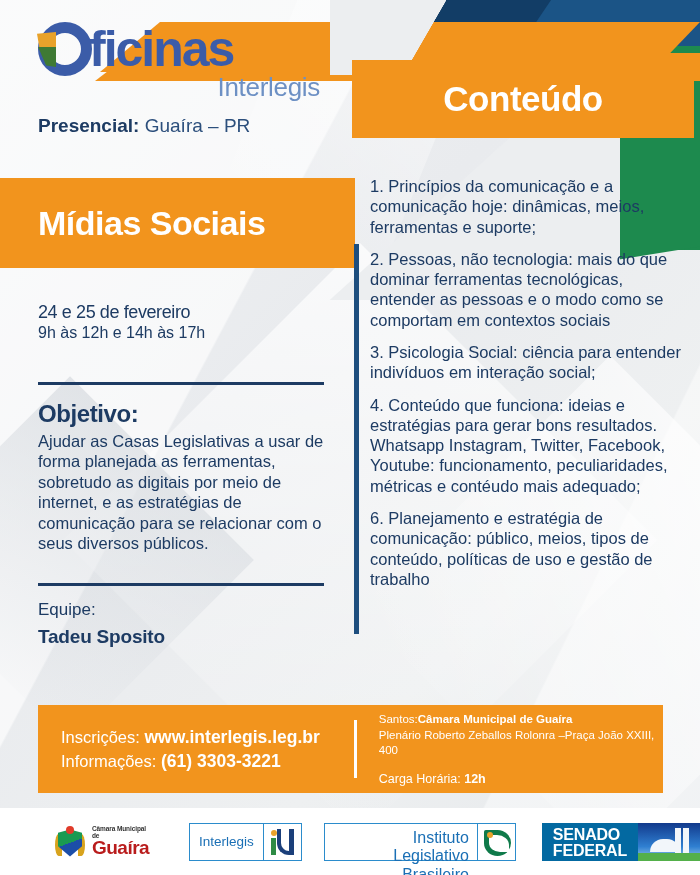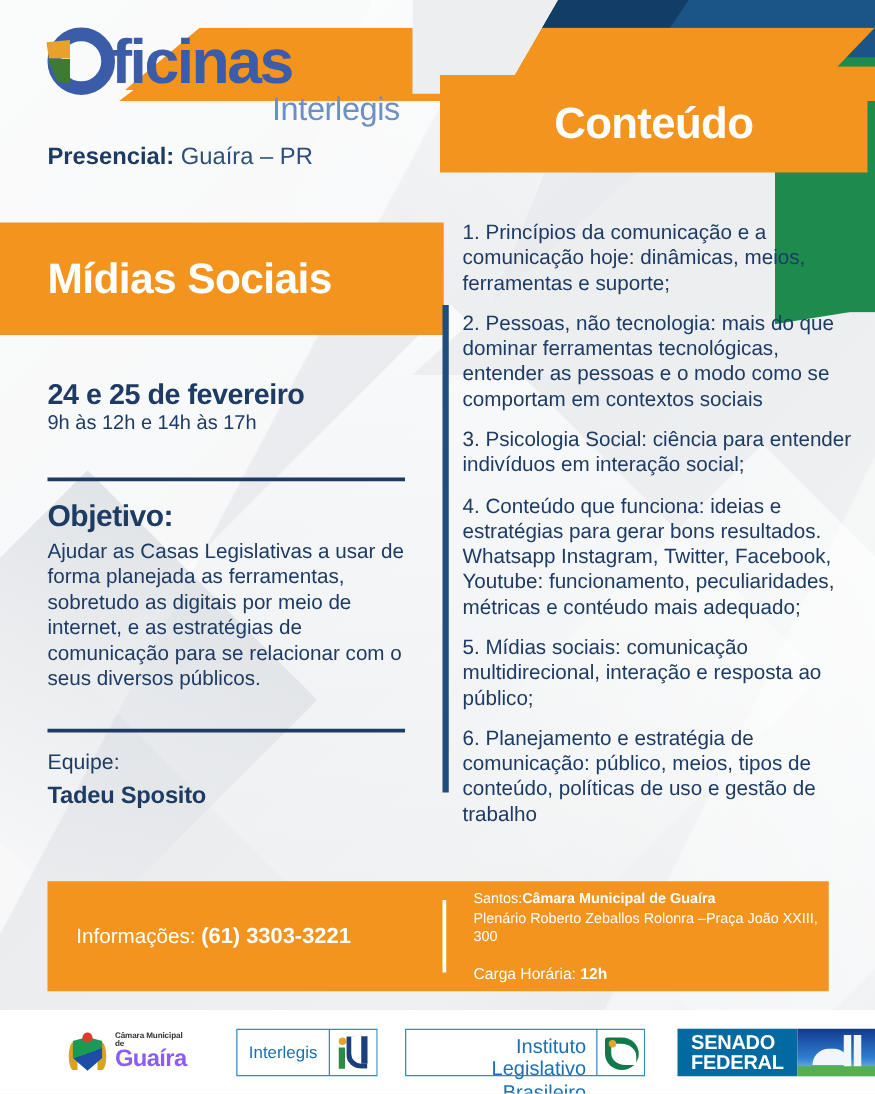--- a/index.html
+++ b/index.html
@@ -112,7 +112,7 @@
      letter-spacing:-.5px; margin-left:38px; }
 
   #date-block { position:absolute; left:38px; top:302px; width:300px; }
-  #date-main { font-size:23px; font-weight:bold; color:#1d3b63; letter-spacing:-.4px; }
+  #date-main { font-size:18px; font-weight:normal; color:#1d3b63; letter-spacing:-.4px; }
   #date-hours { font-size:16px; color:#1d3b63; margin-top:1px; }
 
   .divider { position:absolute; left:38px; width:286px; height:3px; background:#1d3b63; }

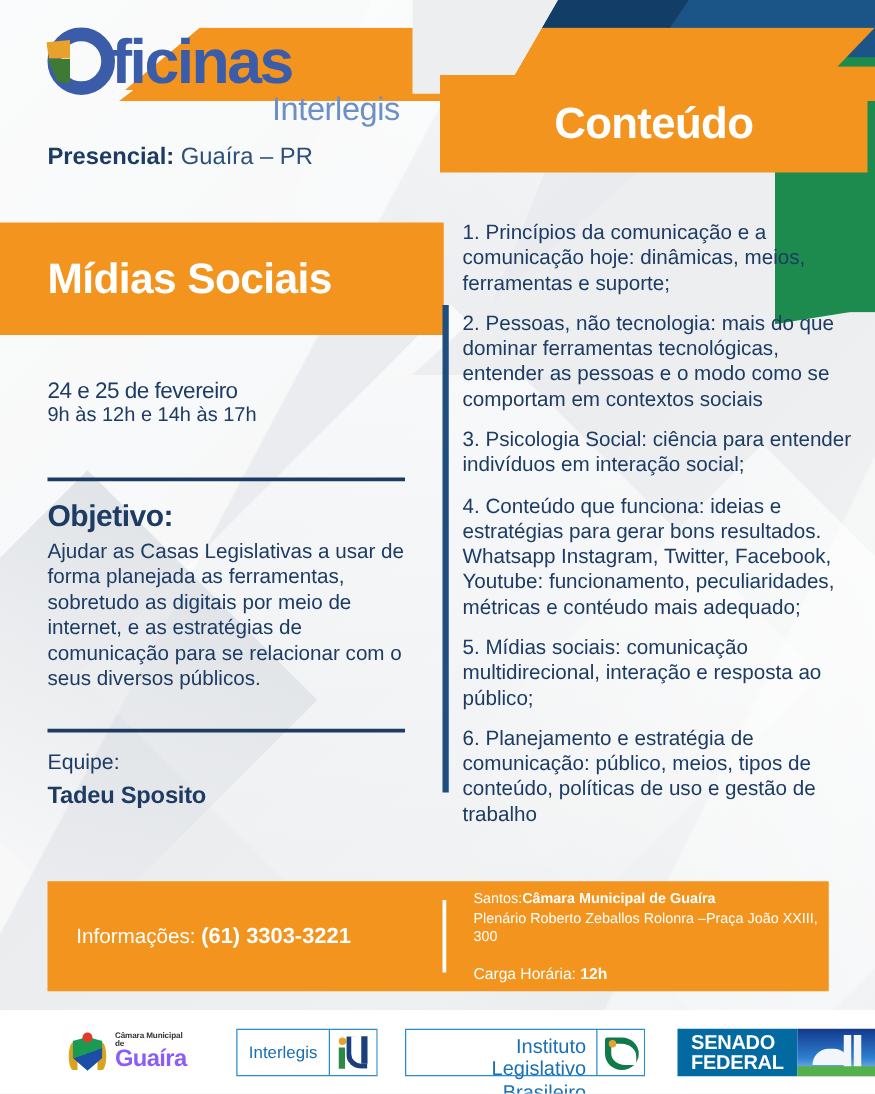--- a/index.html
+++ b/index.html
@@ -278,7 +278,6 @@
       <div class="content-item">2. Pessoas, não tecnologia: mais do que dominar ferramentas tecnológicas, entender as pessoas e o modo como se comportam em contextos sociais</div>
       <div class="content-item">3. Psicologia Social: ciência para entender indivíduos em interação social;</div>
       <div class="content-item">4. Conteúdo que funciona: ideias e estratégias para gerar bons resultados. Whatsapp Instagram, Twitter, Facebook, Youtube: funcionamento, peculiaridades, métricas e contéudo mais adequado;</div>
-      <div class="content-item">5. Mídias sociais: comunicação multidirecional, interação e resposta ao público;</div>
       <div class="content-item">6. Planejamento e estratégia de comunicação: público, meios, tipos de conteúdo, políticas de uso e gestão de trabalho</div>
     </div>
 

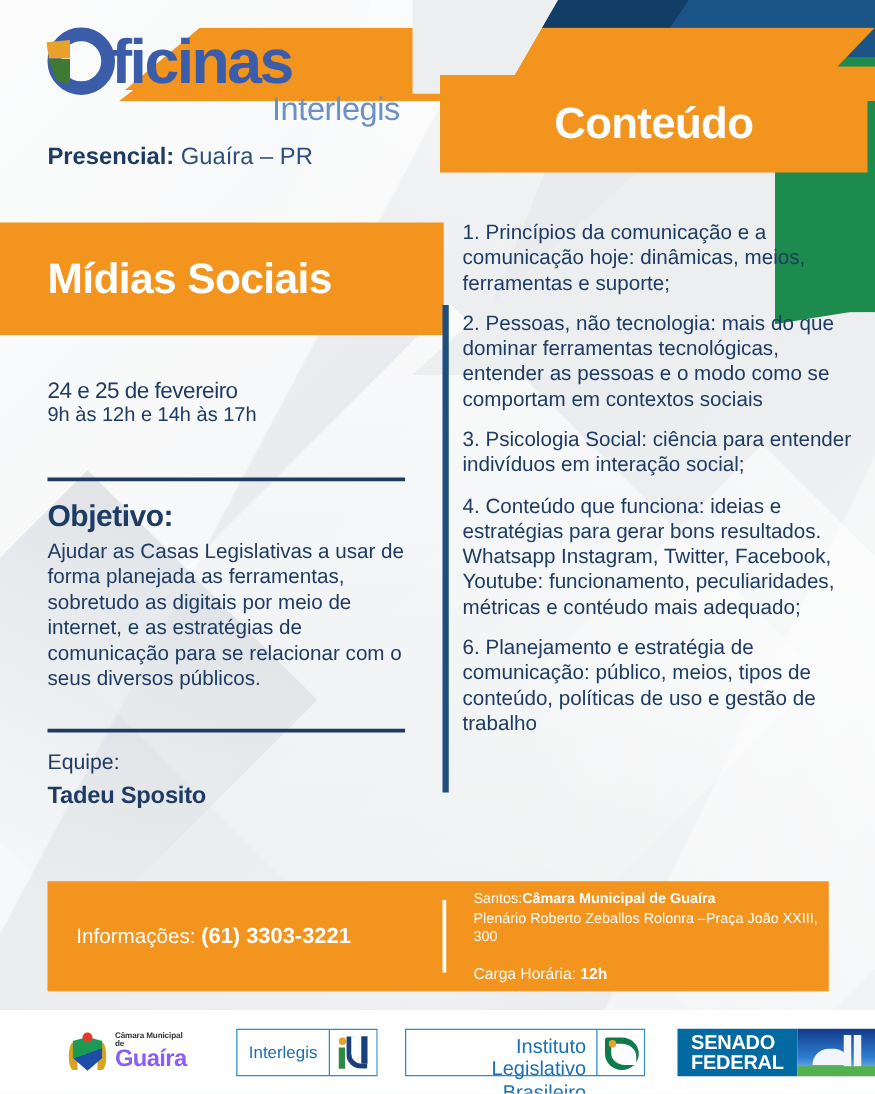--- a/index.html
+++ b/index.html
@@ -283,6 +283,7 @@
 
   <div id="info-box">
     <div id="info-left">
+      <div class="line"><span>Inscrições: </span><span class="strong">www.interlegis.leg.br</span></div>
       <div class="line"><span>Informações: </span><span class="strong">(61) 3303-3221</span></div>
     </div>
     <div id="info-divider"></div>

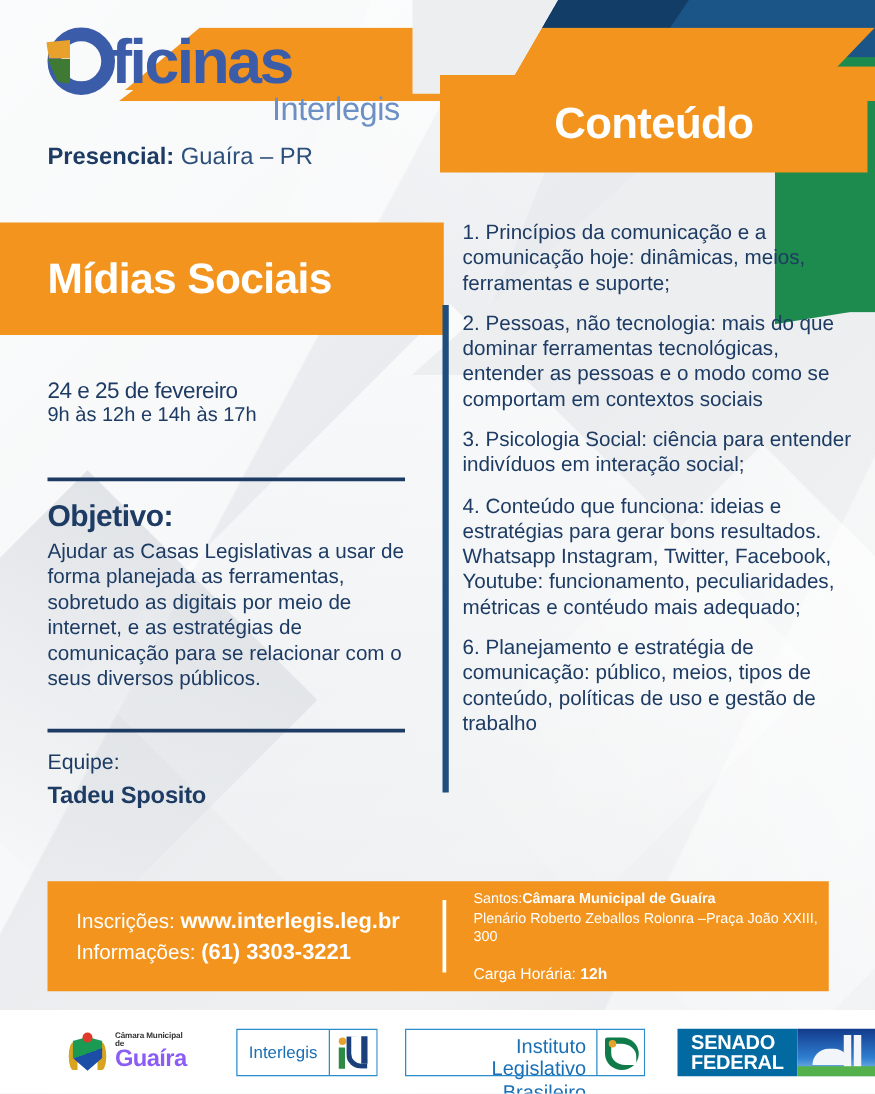--- a/index.html
+++ b/index.html
@@ -289,7 +289,7 @@
     <div id="info-divider"></div>
     <div id="info-right">
       <div class="small"><span>Santos:</span><span class="strong">Câmara Municipal de Guaíra</span></div>
-      <div class="small">Plenário Roberto Zeballos Rolonra –Praça João XXIII, 300</div>
+      <div class="small">Plenário Roberto Zeballos Rolonra –Praça João XXIII, 400</div>
       <div id="info-carga"><span>Carga Horária: </span><span class="strong">12h</span></div>
     </div>
   </div>

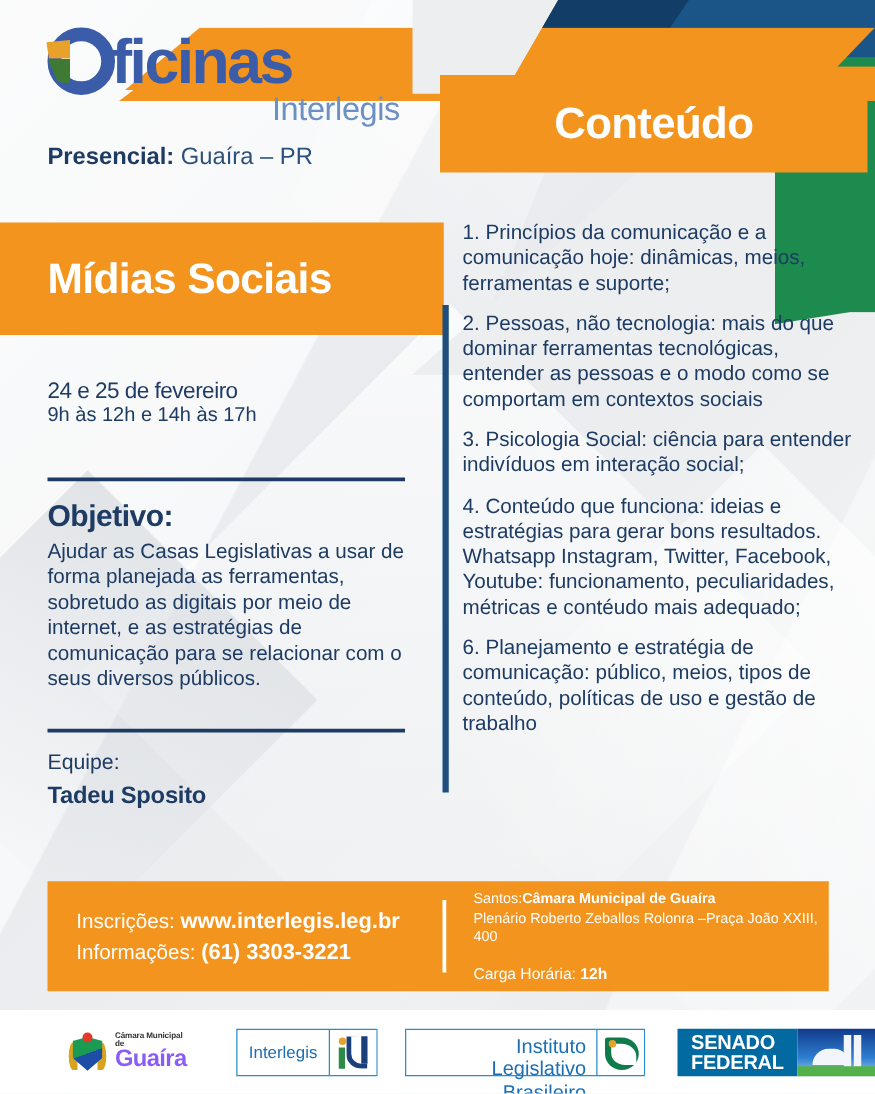--- a/index.html
+++ b/index.html
@@ -163,7 +163,7 @@
       background:#d8a31d; border-radius:0 60% 60% 0; }
   .guaira-text { margin-left:7px; }
   .guaira-small { font-size:6.5px; font-weight:bold; color:#333; letter-spacing:-.1px; }
-  .guaira-big { font-size:19px; font-weight:bold; color:#8b5cf6; line-height:.95;
+  .guaira-big { font-size:19px; font-weight:bold; color:#b91c1c; line-height:.95;
       letter-spacing:-.5px; }
 
   .boxlogo { display:flex; align-items:stretch; border:1.6px solid #2b8ccc;

